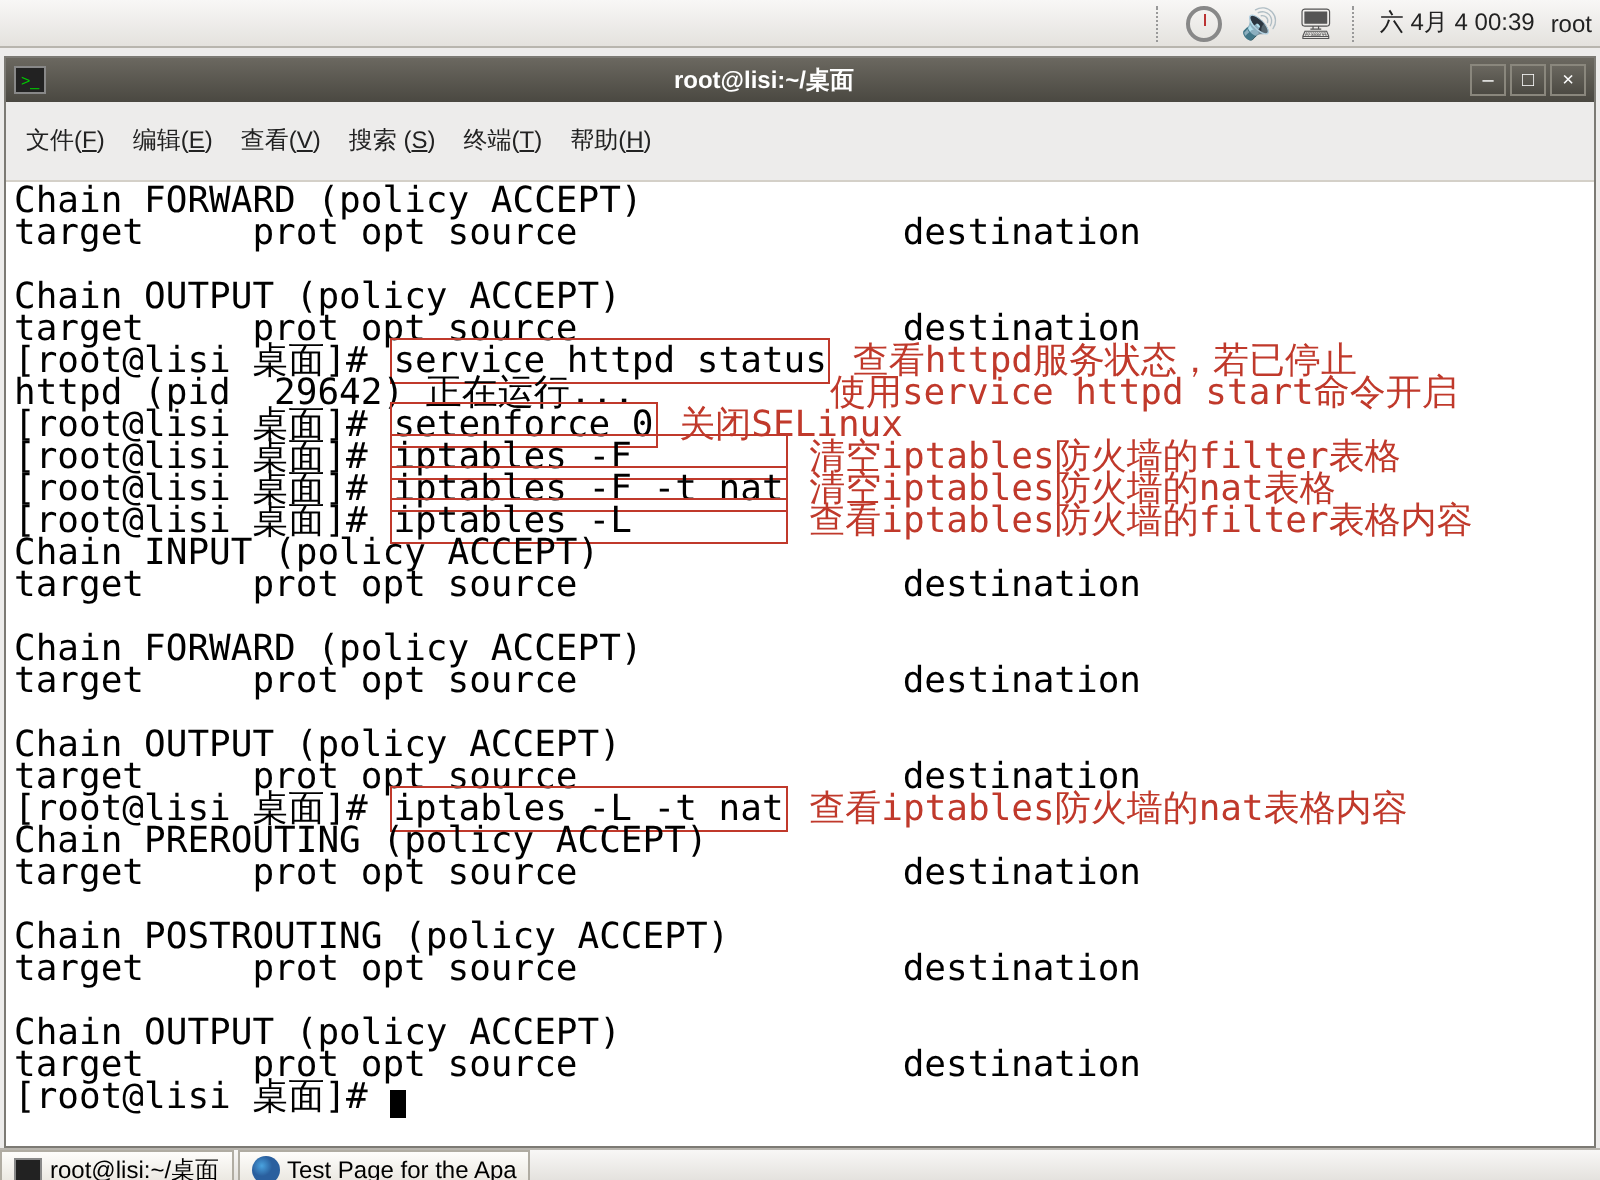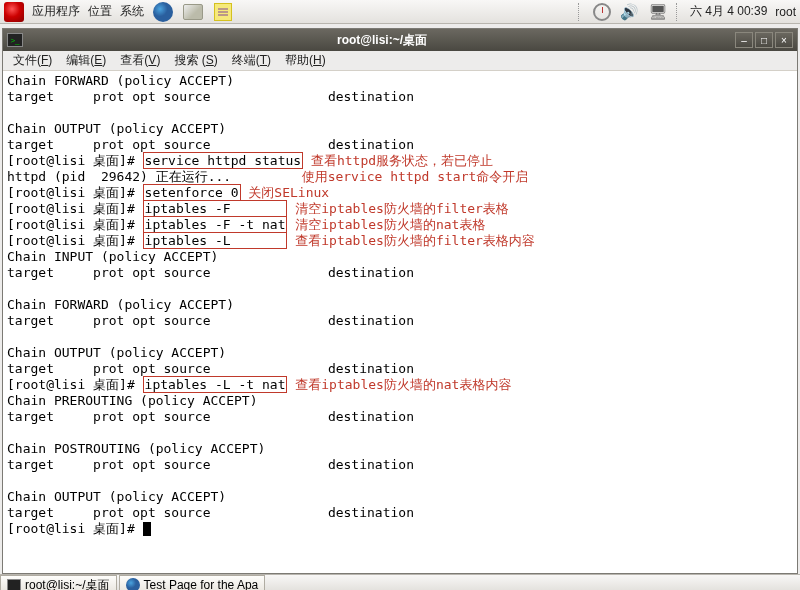--- a/index.html
+++ b/index.html
@@ -48,21 +48,6 @@
 <body>
 
 <div class="top-panel">
-  <div class="panel-left">
-    <span class="redhat-icon"></span>
-    <span class="panel-item">应用程序</span>
-    <span class="panel-item">位置</span>
-    <span class="panel-item">系统</span>
-    <span class="app-icon">
-        <span class="firefox-icon"></span>
-      </span>
-    <span class="app-icon">
-        <span class="mail-icon"></span>
-      </span>
-    <span class="app-icon">
-        <span class="note-icon"></span>
-      </span>
-  </div>
   <div class="panel-right">
     <span class="divider"></span>
     <span class="sys-icon">

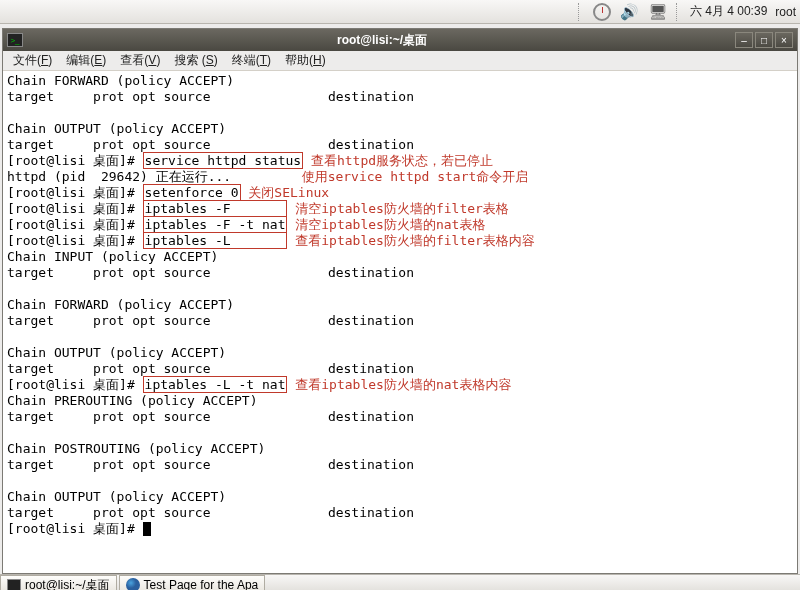--- a/index.html
+++ b/index.html
@@ -29,7 +29,7 @@
   .win-controls { display: flex; gap: 2px; }
   .win-btn { width: 18px; height: 16px; background: linear-gradient(#6a675f,#4c4a43); border: 1px solid #8a877d; color: #fff; font-size: 10px; display:flex; align-items:center; justify-content:center; cursor:pointer; }
   
-  .menubar { height: 20px; background: #edeceb; border-bottom: 1px solid #d4d0c8; display: flex; align-items: center; padding: 0 4px; gap: 2px; }
+  .menubar { height: 40px; background: #edeceb; border-bottom: 1px solid #d4d0c8; display: flex; align-items: center; padding: 0 4px; gap: 2px; }
   .menu-item { padding: 2px 6px; cursor: default; color: #222; }
   .menu-item u { text-decoration: underline; }
   

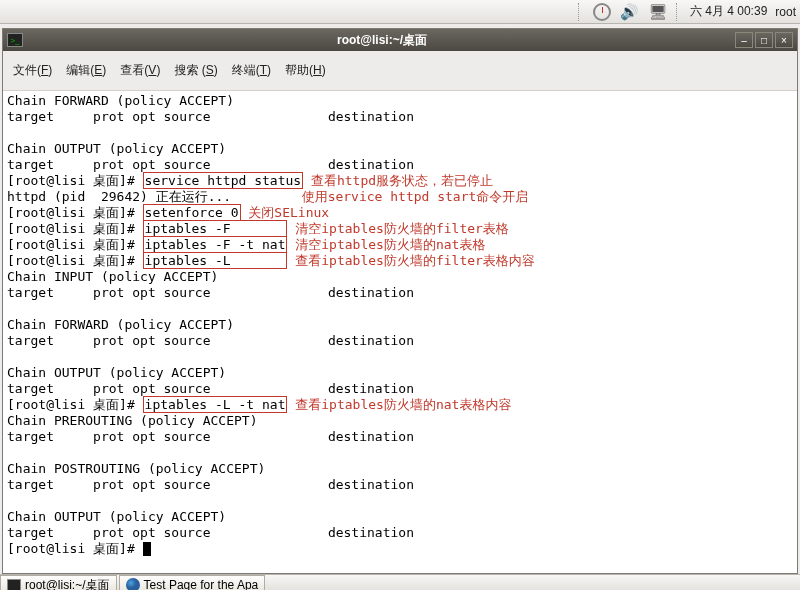--- a/index.html
+++ b/index.html
@@ -33,7 +33,7 @@
   .menu-item { padding: 2px 6px; cursor: default; color: #222; }
   .menu-item u { text-decoration: underline; }
   
-  .term-body { flex: 1; background: #fff; font-family: "DejaVu Sans Mono", monospace; font-size: 13px; line-height: 16px; padding: 2px 4px; color: #000; white-space: pre; position: relative; overflow: hidden; }
+  .term-body { flex: 1; background: #fff; font-family: "DejaVu Sans Mono", monospace; font-size: 18px; line-height: 16px; padding: 2px 4px; color: #000; white-space: pre; position: relative; overflow: hidden; }
   .boxed { border: 1px solid #c0392b; padding: 0 1px; }
   .redtxt { color: #c0392b; }
   .cursor { display: inline-block; width: 8px; height: 14px; background: #000; vertical-align: text-bottom; }

